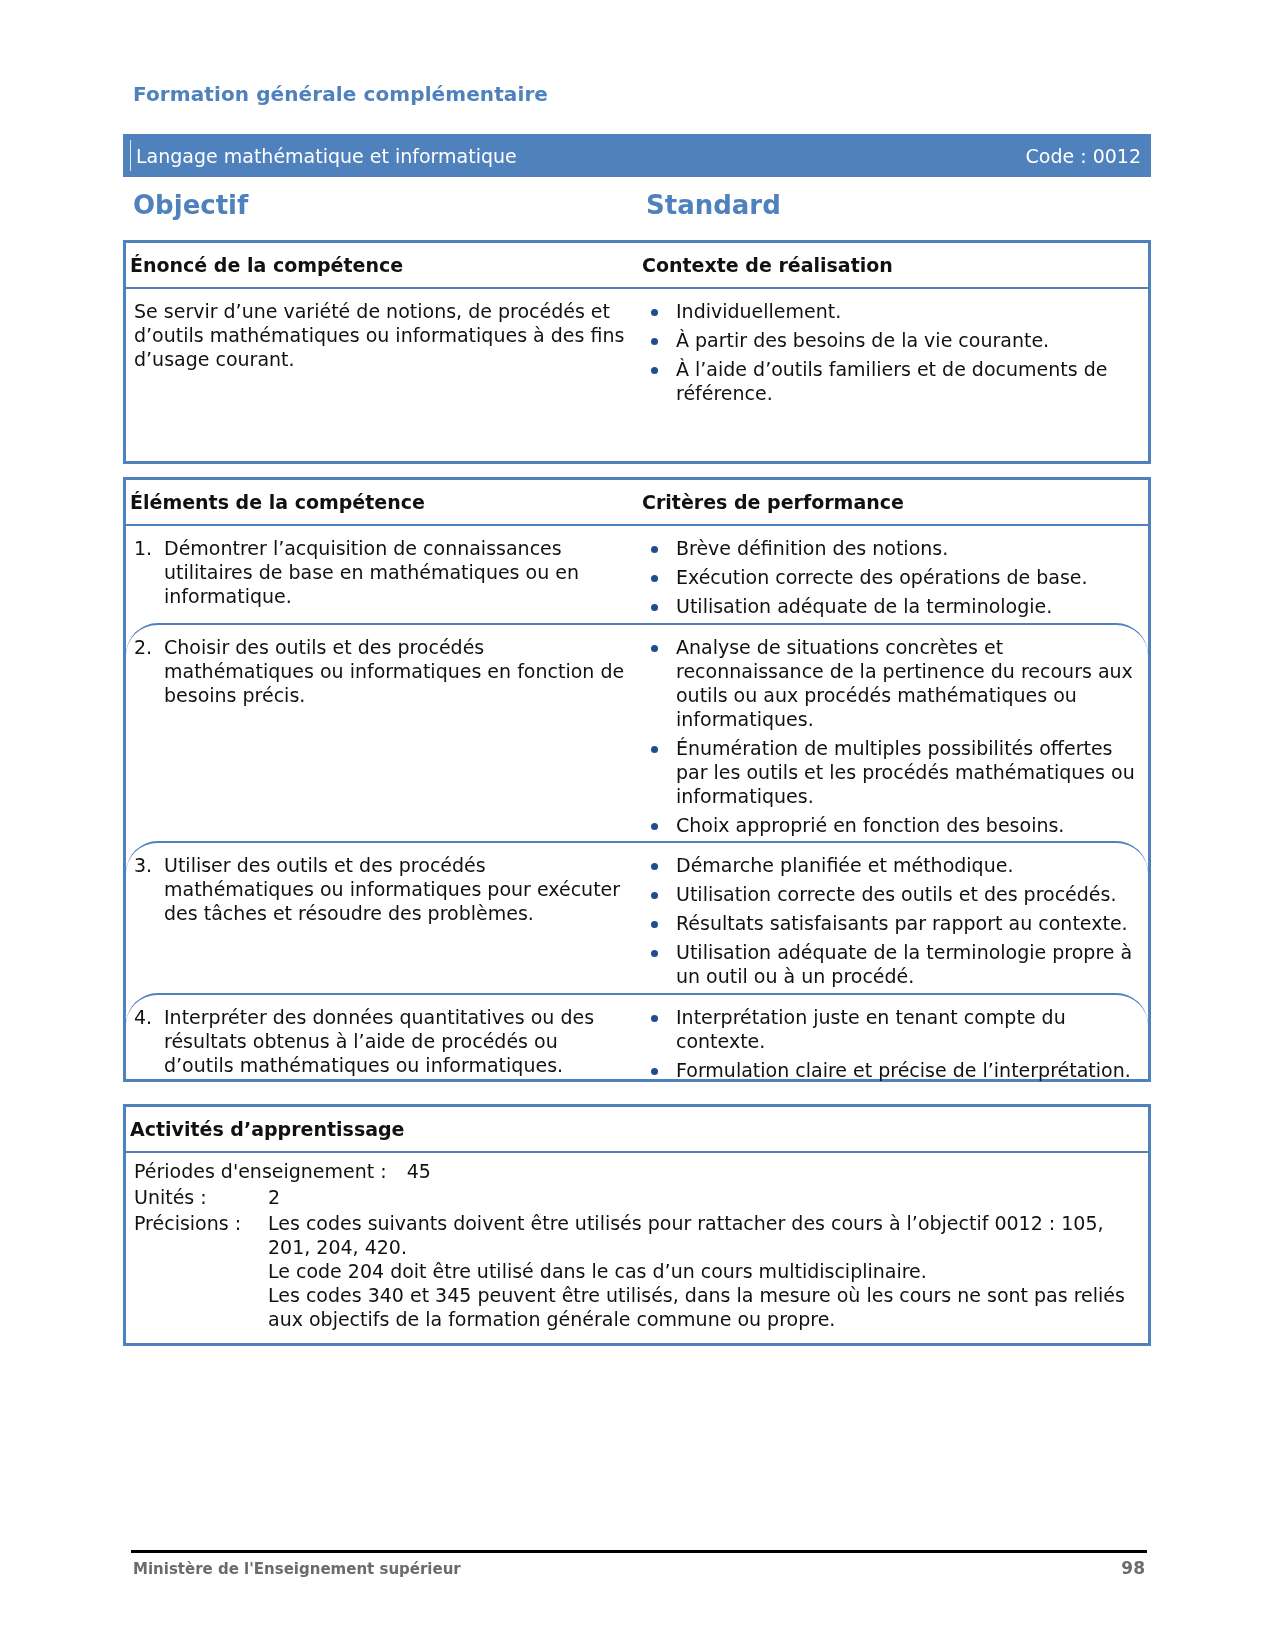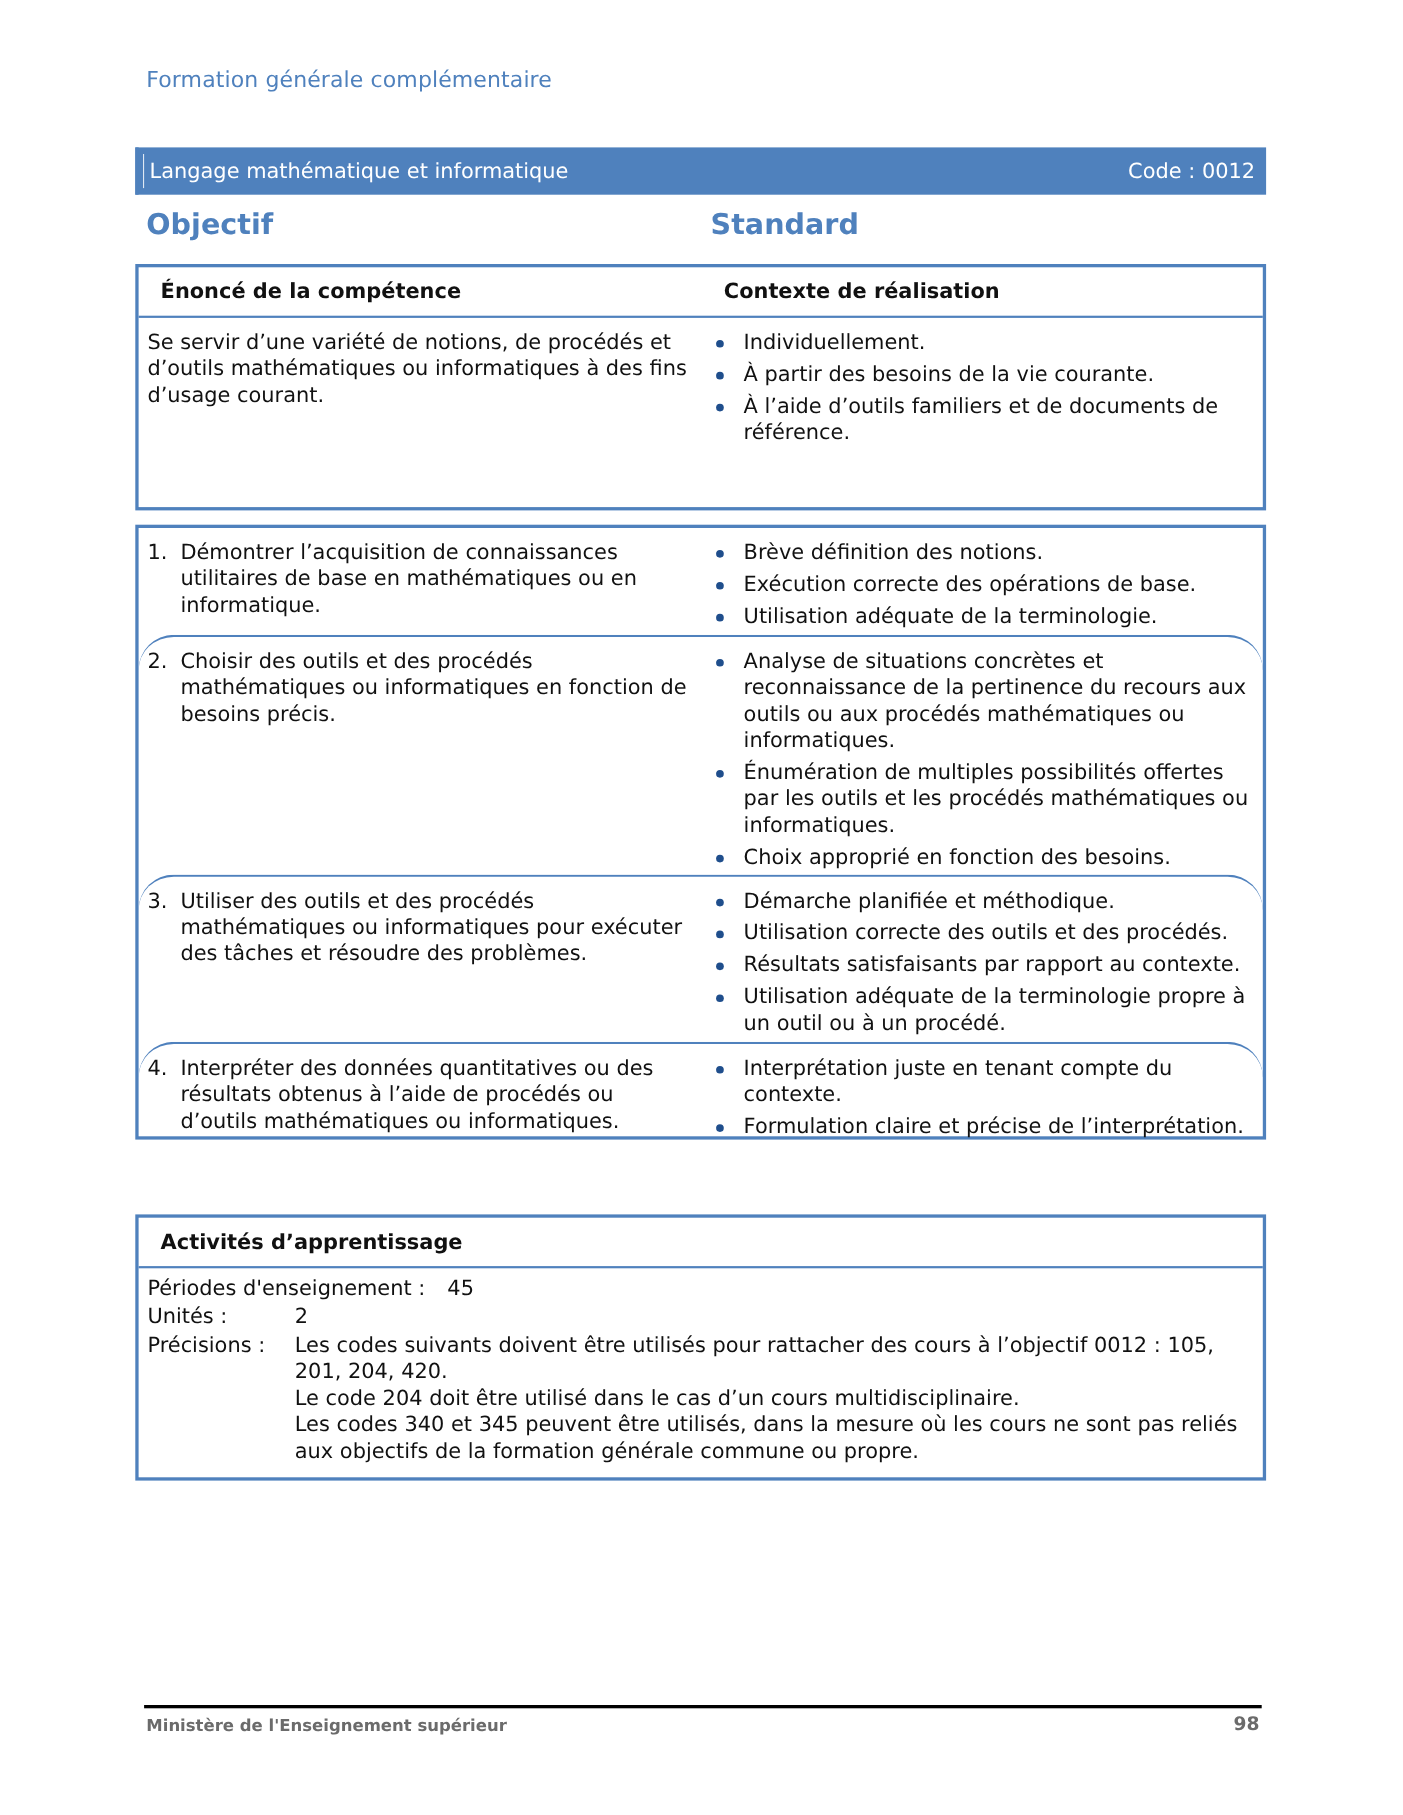--- a/index.html
+++ b/index.html
@@ -6,8 +6,8 @@
     body { width: 1275px; height: 1650px; position: relative; overflow: hidden;
            font-family: "DejaVu Sans", sans-serif; color: #111111; }
     .page { position: absolute; left: 123px; top: 0; width: 1028px; }
-    .section-title { position: absolute; left: 10px; top: 60px; font-size: 20px;
-                     color: #4f81bd; font-weight: normal; letter-spacing: 0.1px; }
+    .section-title { position: absolute; left: 10px; top: 82px; font-size: 20px;
+                     color: #4f81bd; font-weight: bold; letter-spacing: 0.1px; }
     .course-bar { position: absolute; left: 0; top: 134px; width: 1028px; height: 43px;
                   background: #4f81bd; color: #ffffff; font-size: 19px;
                   display: flex; align-items: center; justify-content: space-between;

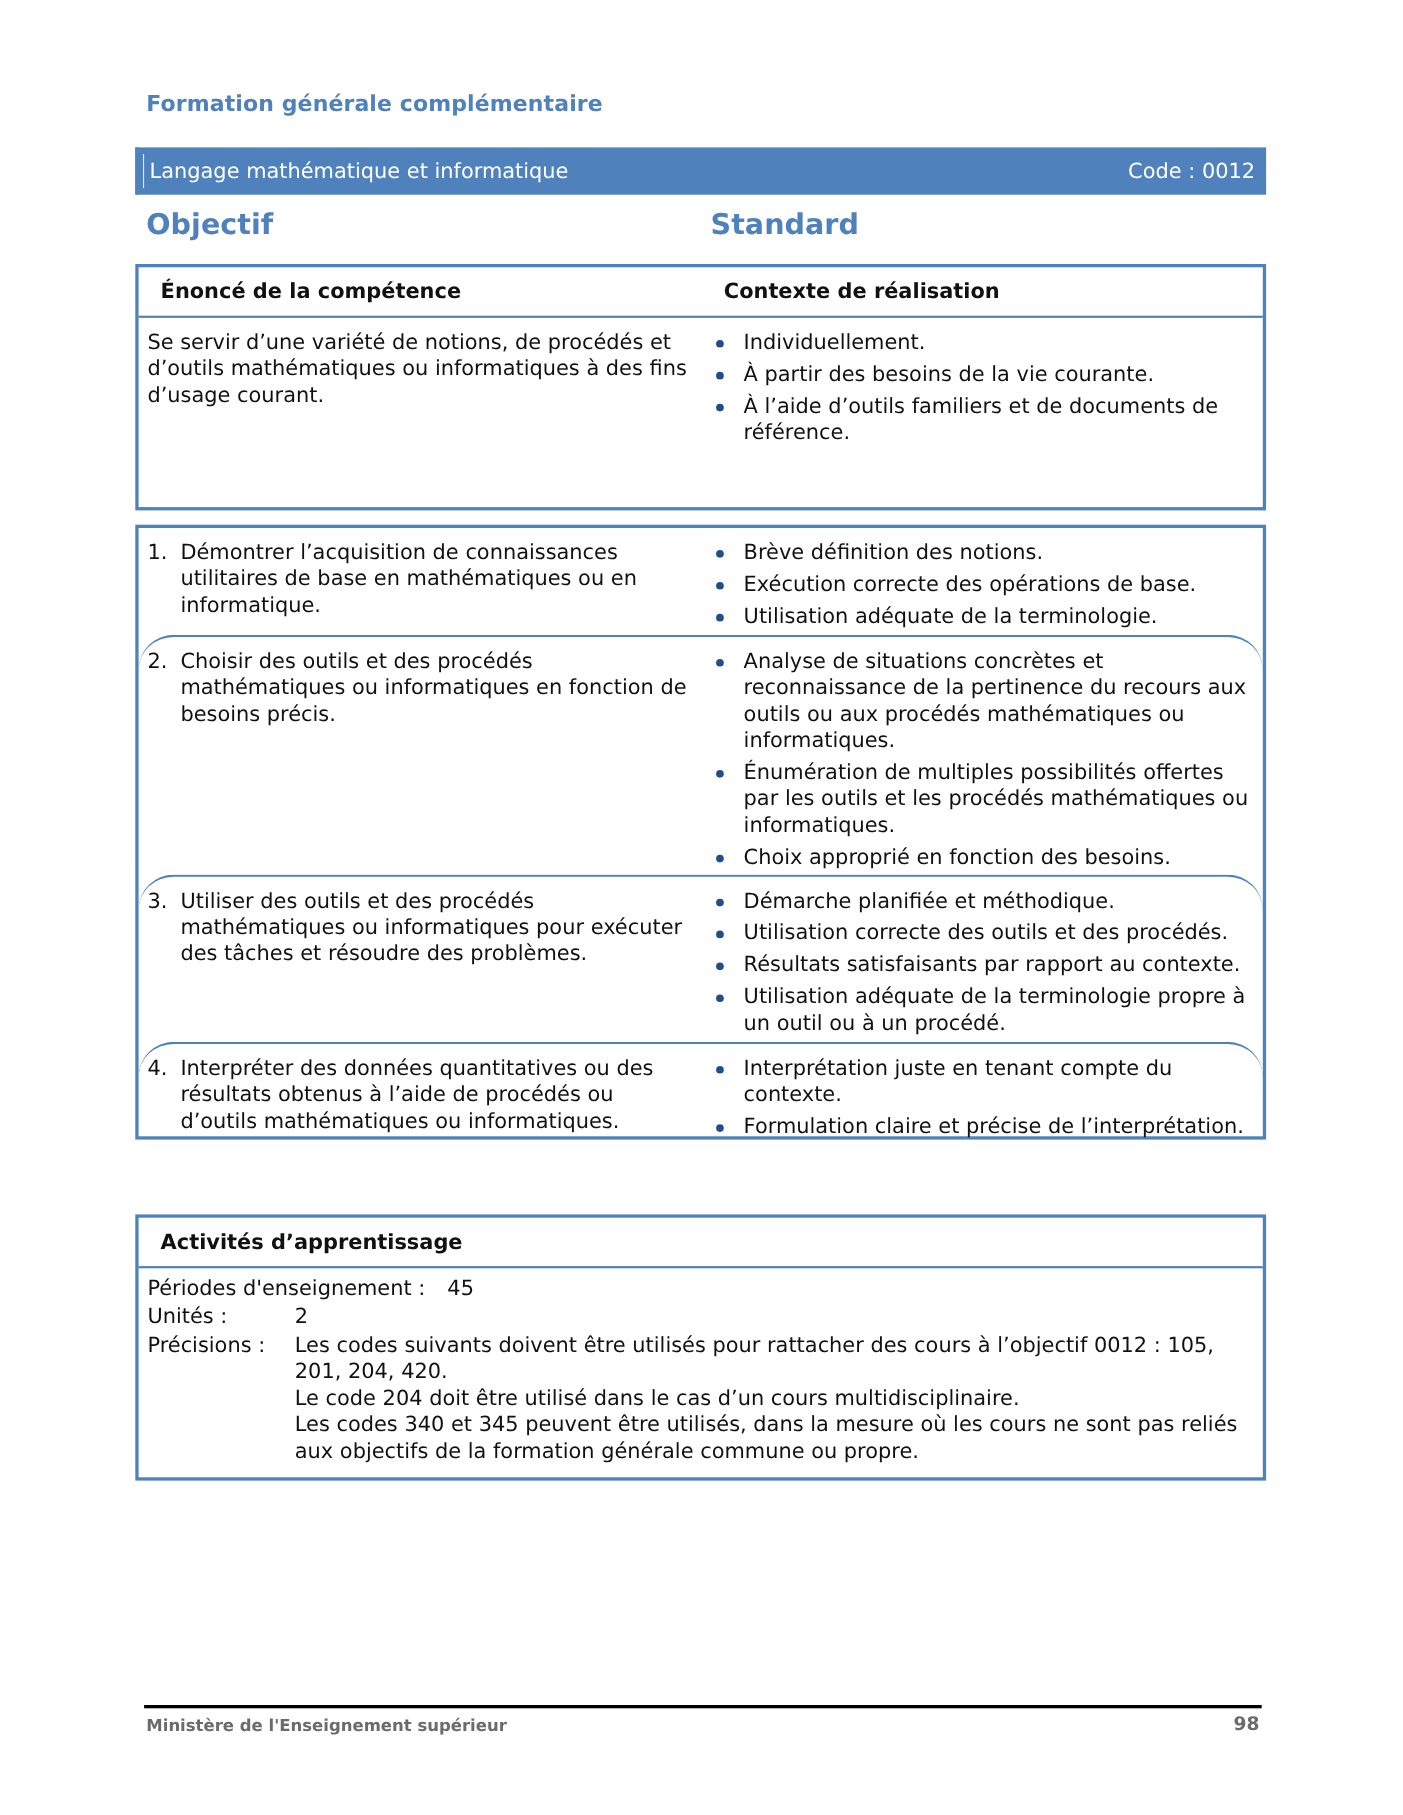--- a/index.html
+++ b/index.html
@@ -22,7 +22,7 @@
     .box { position: absolute; left: 0; width: 1028px; box-sizing: border-box;
            border: 3px solid #4f81bd; }
     .box .head { display: flex; border-bottom: 2px solid #4f81bd; height: 44px; align-items: center; }
-    .box .head .c { font-weight: bold; font-size: 19px; padding-left: 20px; box-sizing: border-box; }
+    .box .head .c { font-weight: bold; font-size: 19px; padding-left: 4px; box-sizing: border-box; }
     .box .head .c.l { width: 512px; }
     .box .head .c.r { width: 510px; }
     .row { display: flex; box-sizing: border-box; border-radius: 32px; }

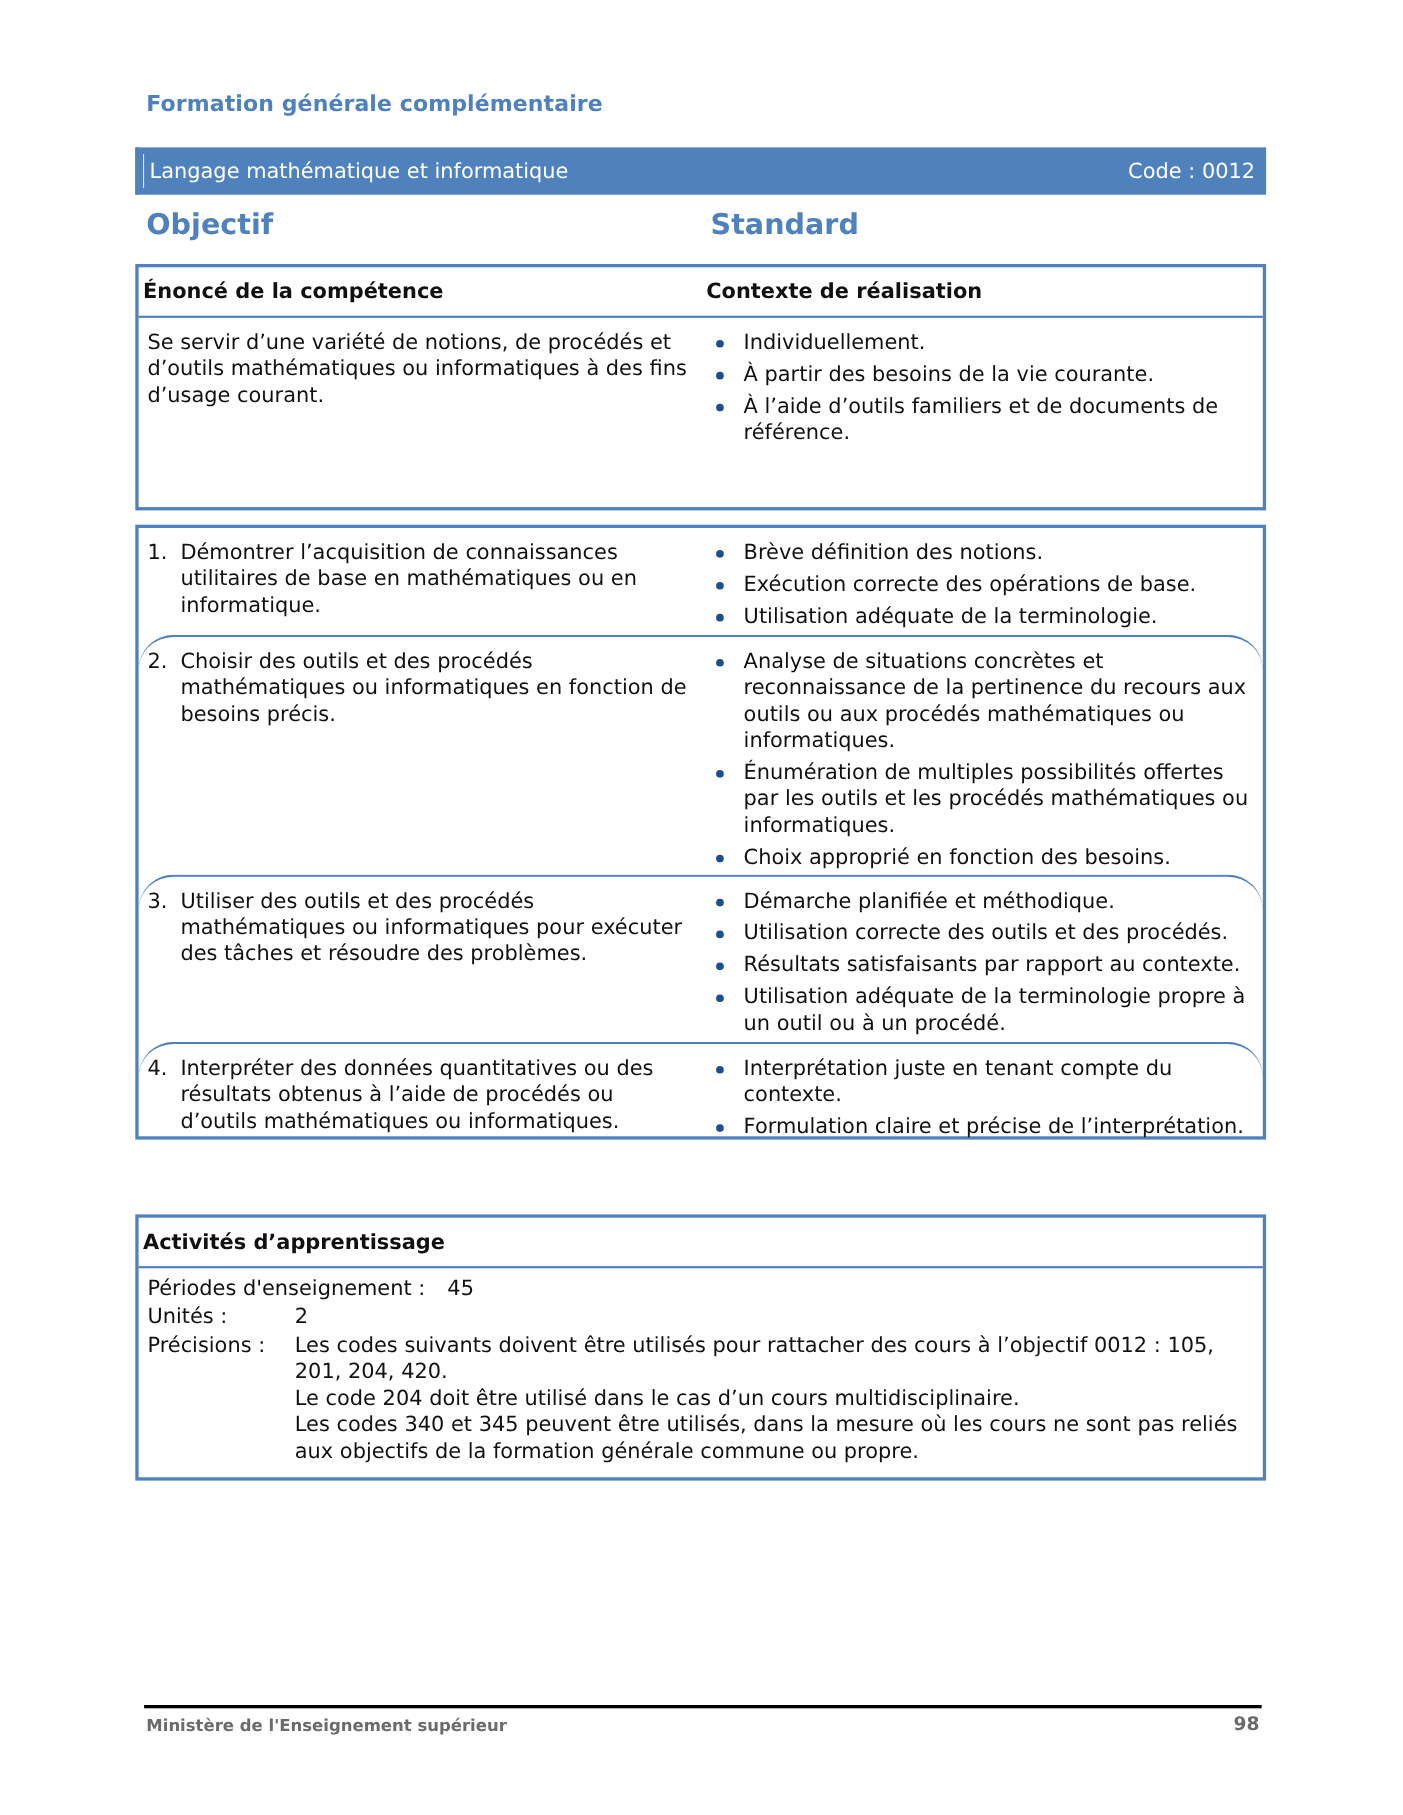--- a/index.html
+++ b/index.html
@@ -81,6 +81,10 @@
   </div>
 
   <div class="box" style="top:477px;">
+    <div class="head">
+      <div class="c l">Éléments de la compétence</div>
+      <div class="c r">Critères de performance</div>
+    </div>
 
     <div class="row" style="height:97px;">
       <div class="l num">

